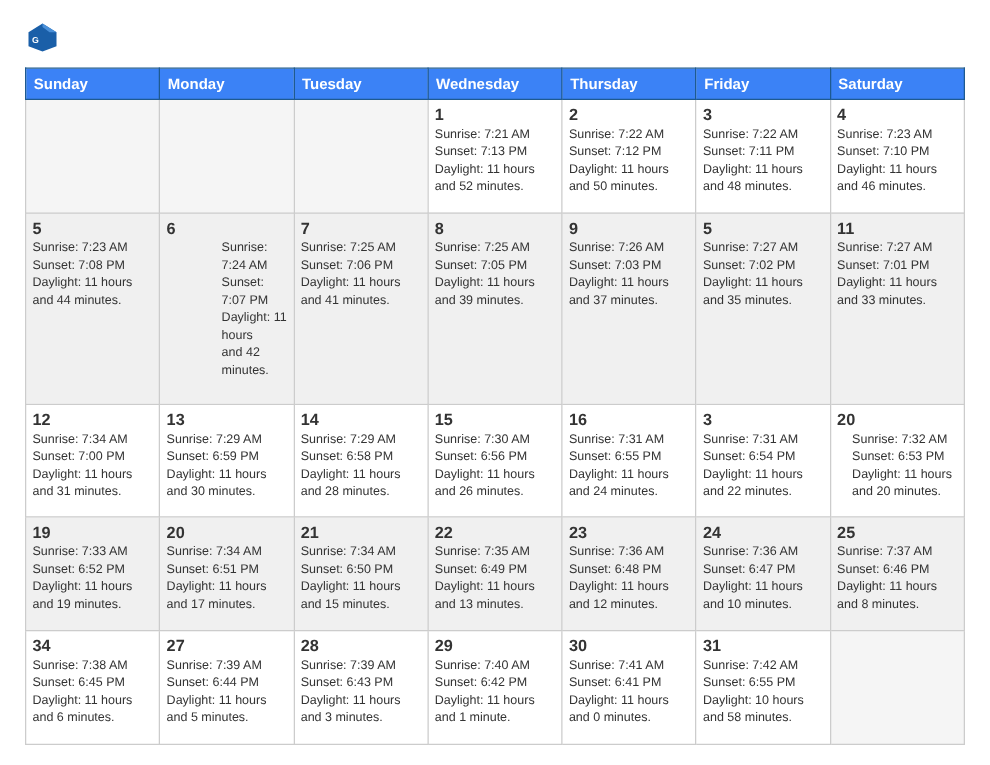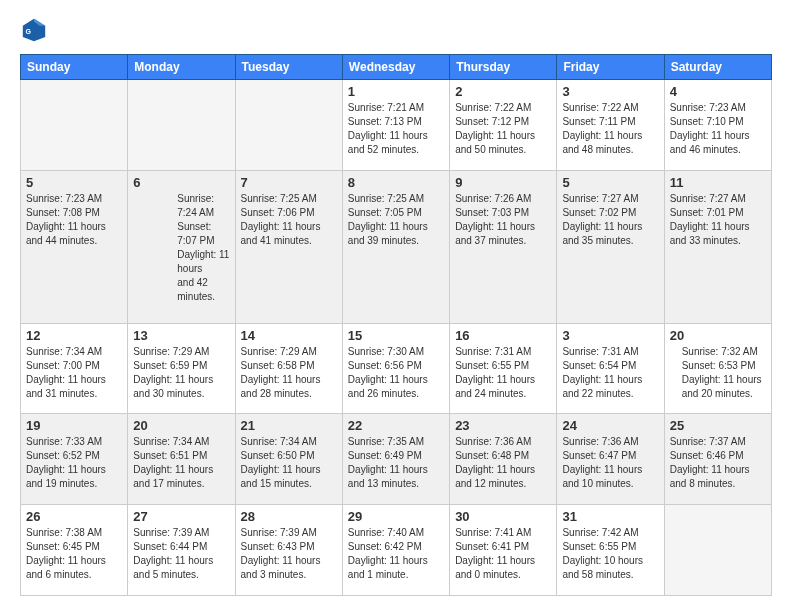--- a/index.html
+++ b/index.html
@@ -315,7 +315,7 @@
         </tr>
         <tr>
           <td>
-            <span class="day-num">26</span>
+            <span class="day-num">34</span>
             <div class="day-info" style="white-space: pre-line;">Sunrise: 7:38 AM
 Sunset: 6:45 PM
 Daylight: 11 hours

